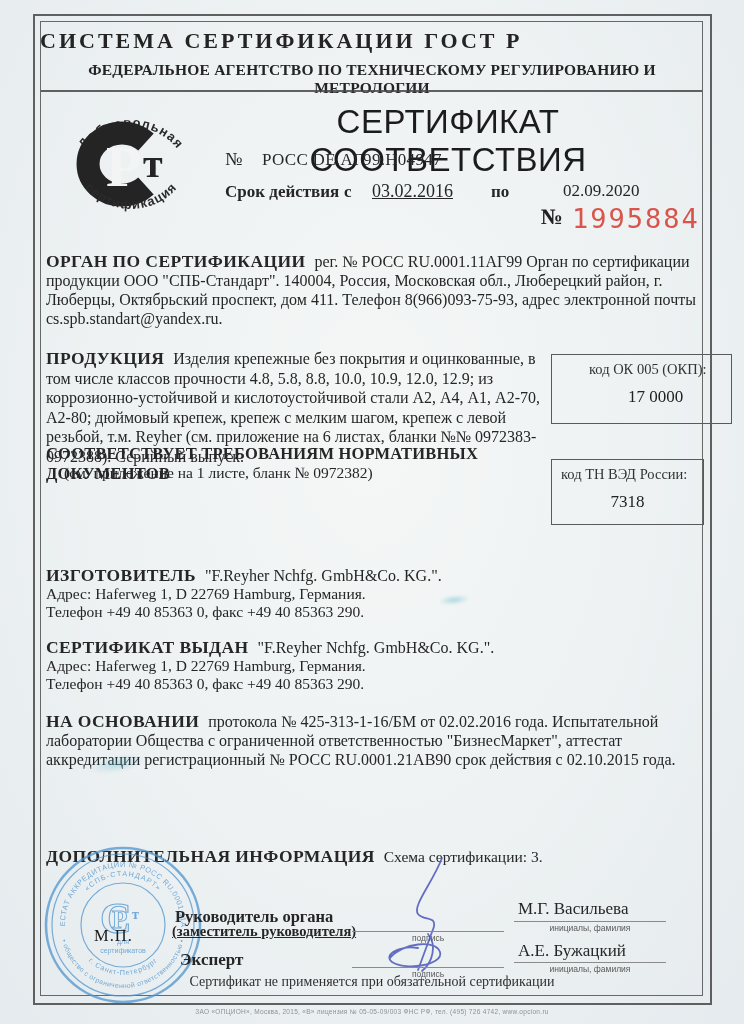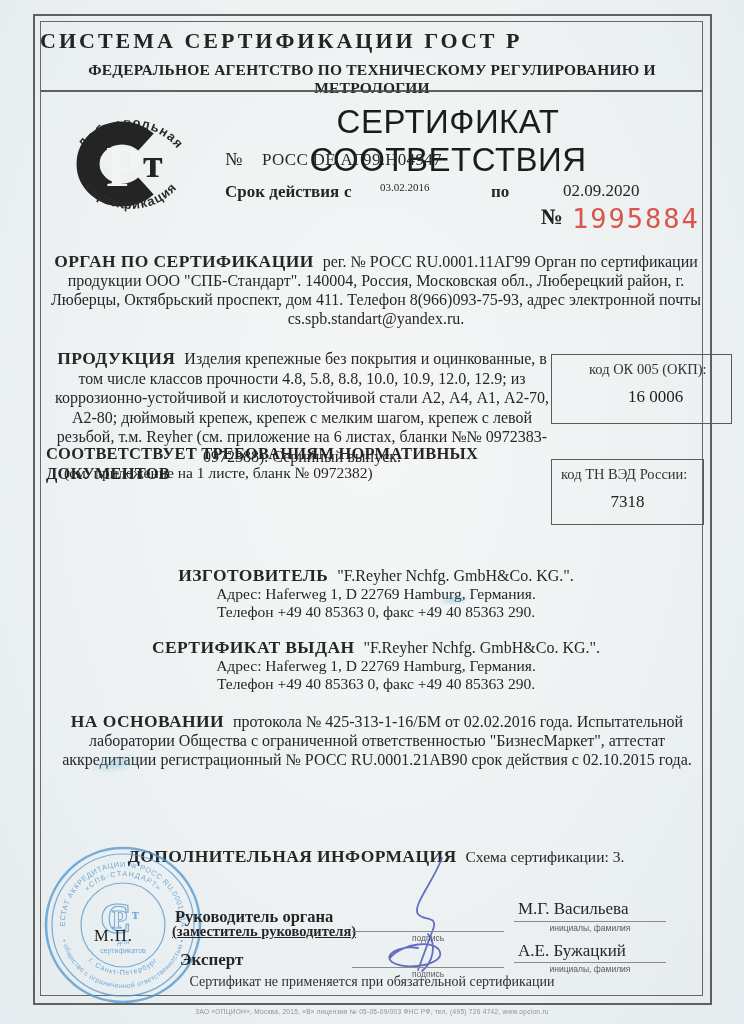--- a/index.html
+++ b/index.html
@@ -21,7 +21,7 @@
   .num-value{left:262px; top:150px; font-size:17px; letter-spacing:.3px;}
   .val-label{left:225px; top:182px; font-size:17px; font-weight:700;}
   .val-c{left:344px; top:182px; font-size:17px; font-weight:700;}
-  .val-from{left:380px; top:181px; font-size:11px;}
+  .val-from{left:372px; top:181px; font-size:18px;text-decoration:underline;}
   .val-po{left:491px; top:182px; font-size:17px; font-weight:700;}
   .val-to{left:563px; top:181px; font-size:17px;}
   .blank-no-label{left:541px; top:204px; font-size:22px; font-weight:700; color:#222;}

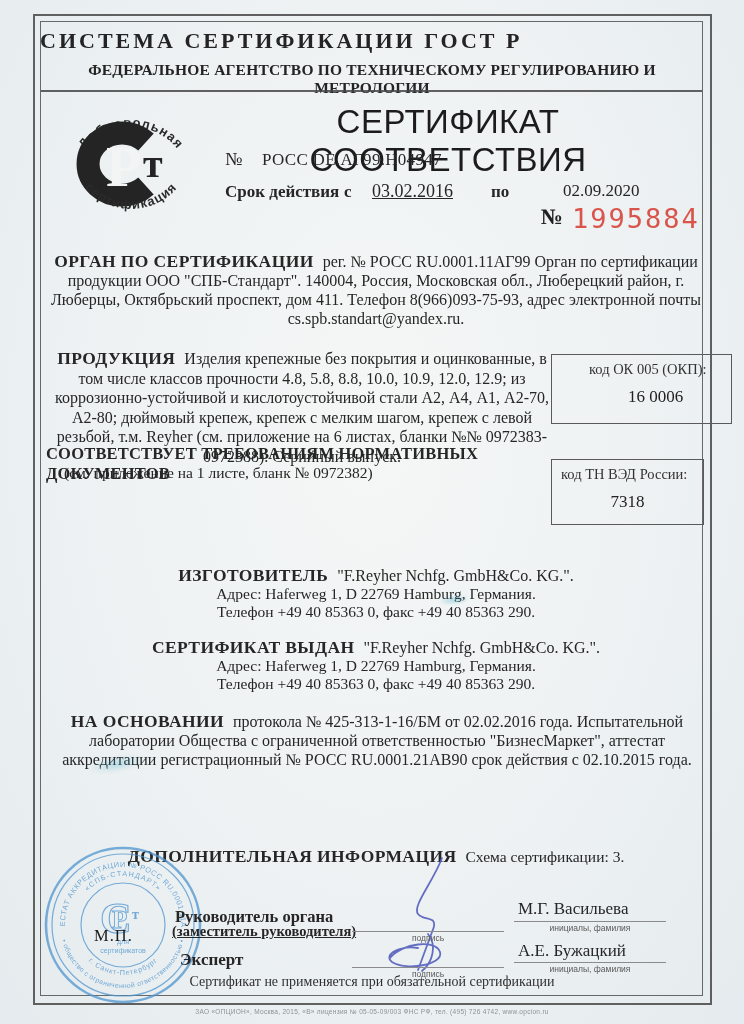--- a/index.html
+++ b/index.html
@@ -26,7 +26,7 @@
   .val-to{left:563px; top:181px; font-size:17px;}
   .blank-no-label{left:541px; top:204px; font-size:22px; font-weight:700; color:#222;}
   .blank-no-value{left:572px; top:203px; font-family:"DejaVu Sans Mono", monospace; font-size:27px; letter-spacing:2px; color:#d9544a;}
-  .sec{font-size:16px; line-height:19px; text-align:center;margin-top:16px;}
+  .sec{font-size:16px; line-height:19px; text-align:left;margin-top:16px;}
   .seclabel{font-weight:700; font-size:17.5px; letter-spacing:.4px; margin-right:9px;}
   .sec-organ{left:46px; top:236px; width:660px;}
   .sec-production{left:46px; top:333px; width:512px; line-height:19.5px;}

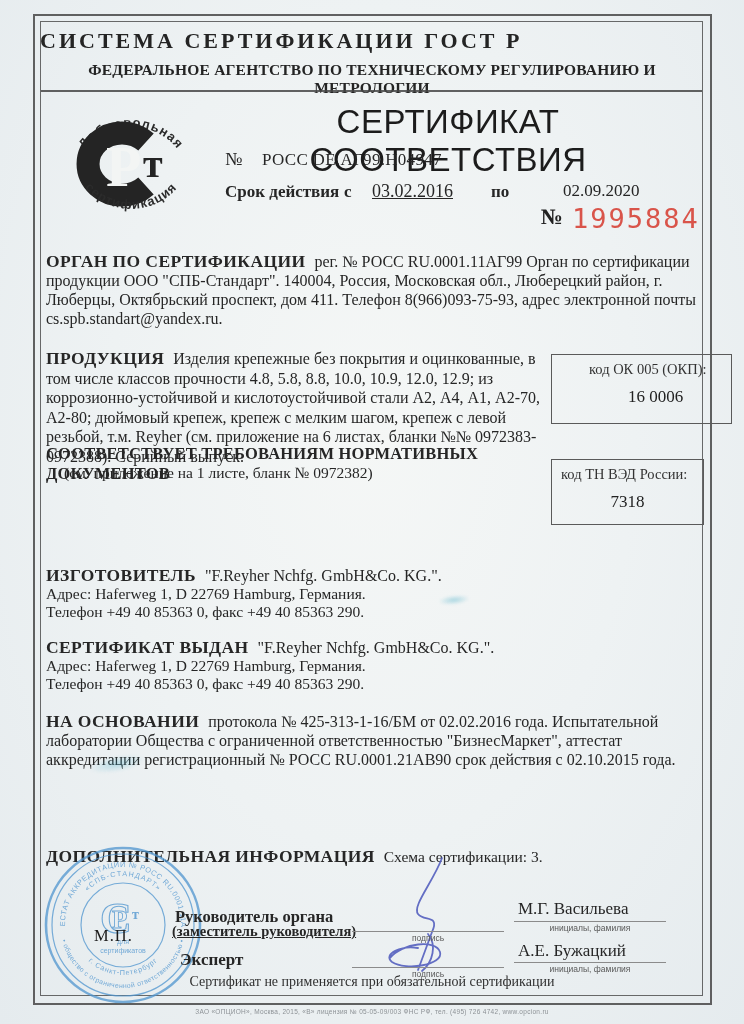--- a/index.html
+++ b/index.html
@@ -117,7 +117,7 @@
 
   <div class="abs codebox box-okp">
     <div class="cb-label">код ОК 005 (ОКП):</div>
-    <div class="cb-value">16 0006</div>
+    <div class="cb-value">17 0000</div>
   </div>
 
   <div class="abs sec-conformity-l1">СООТВЕТСТВУЕТ ТРЕБОВАНИЯМ НОРМАТИВНЫХ ДОКУМЕНТОВ</div>

